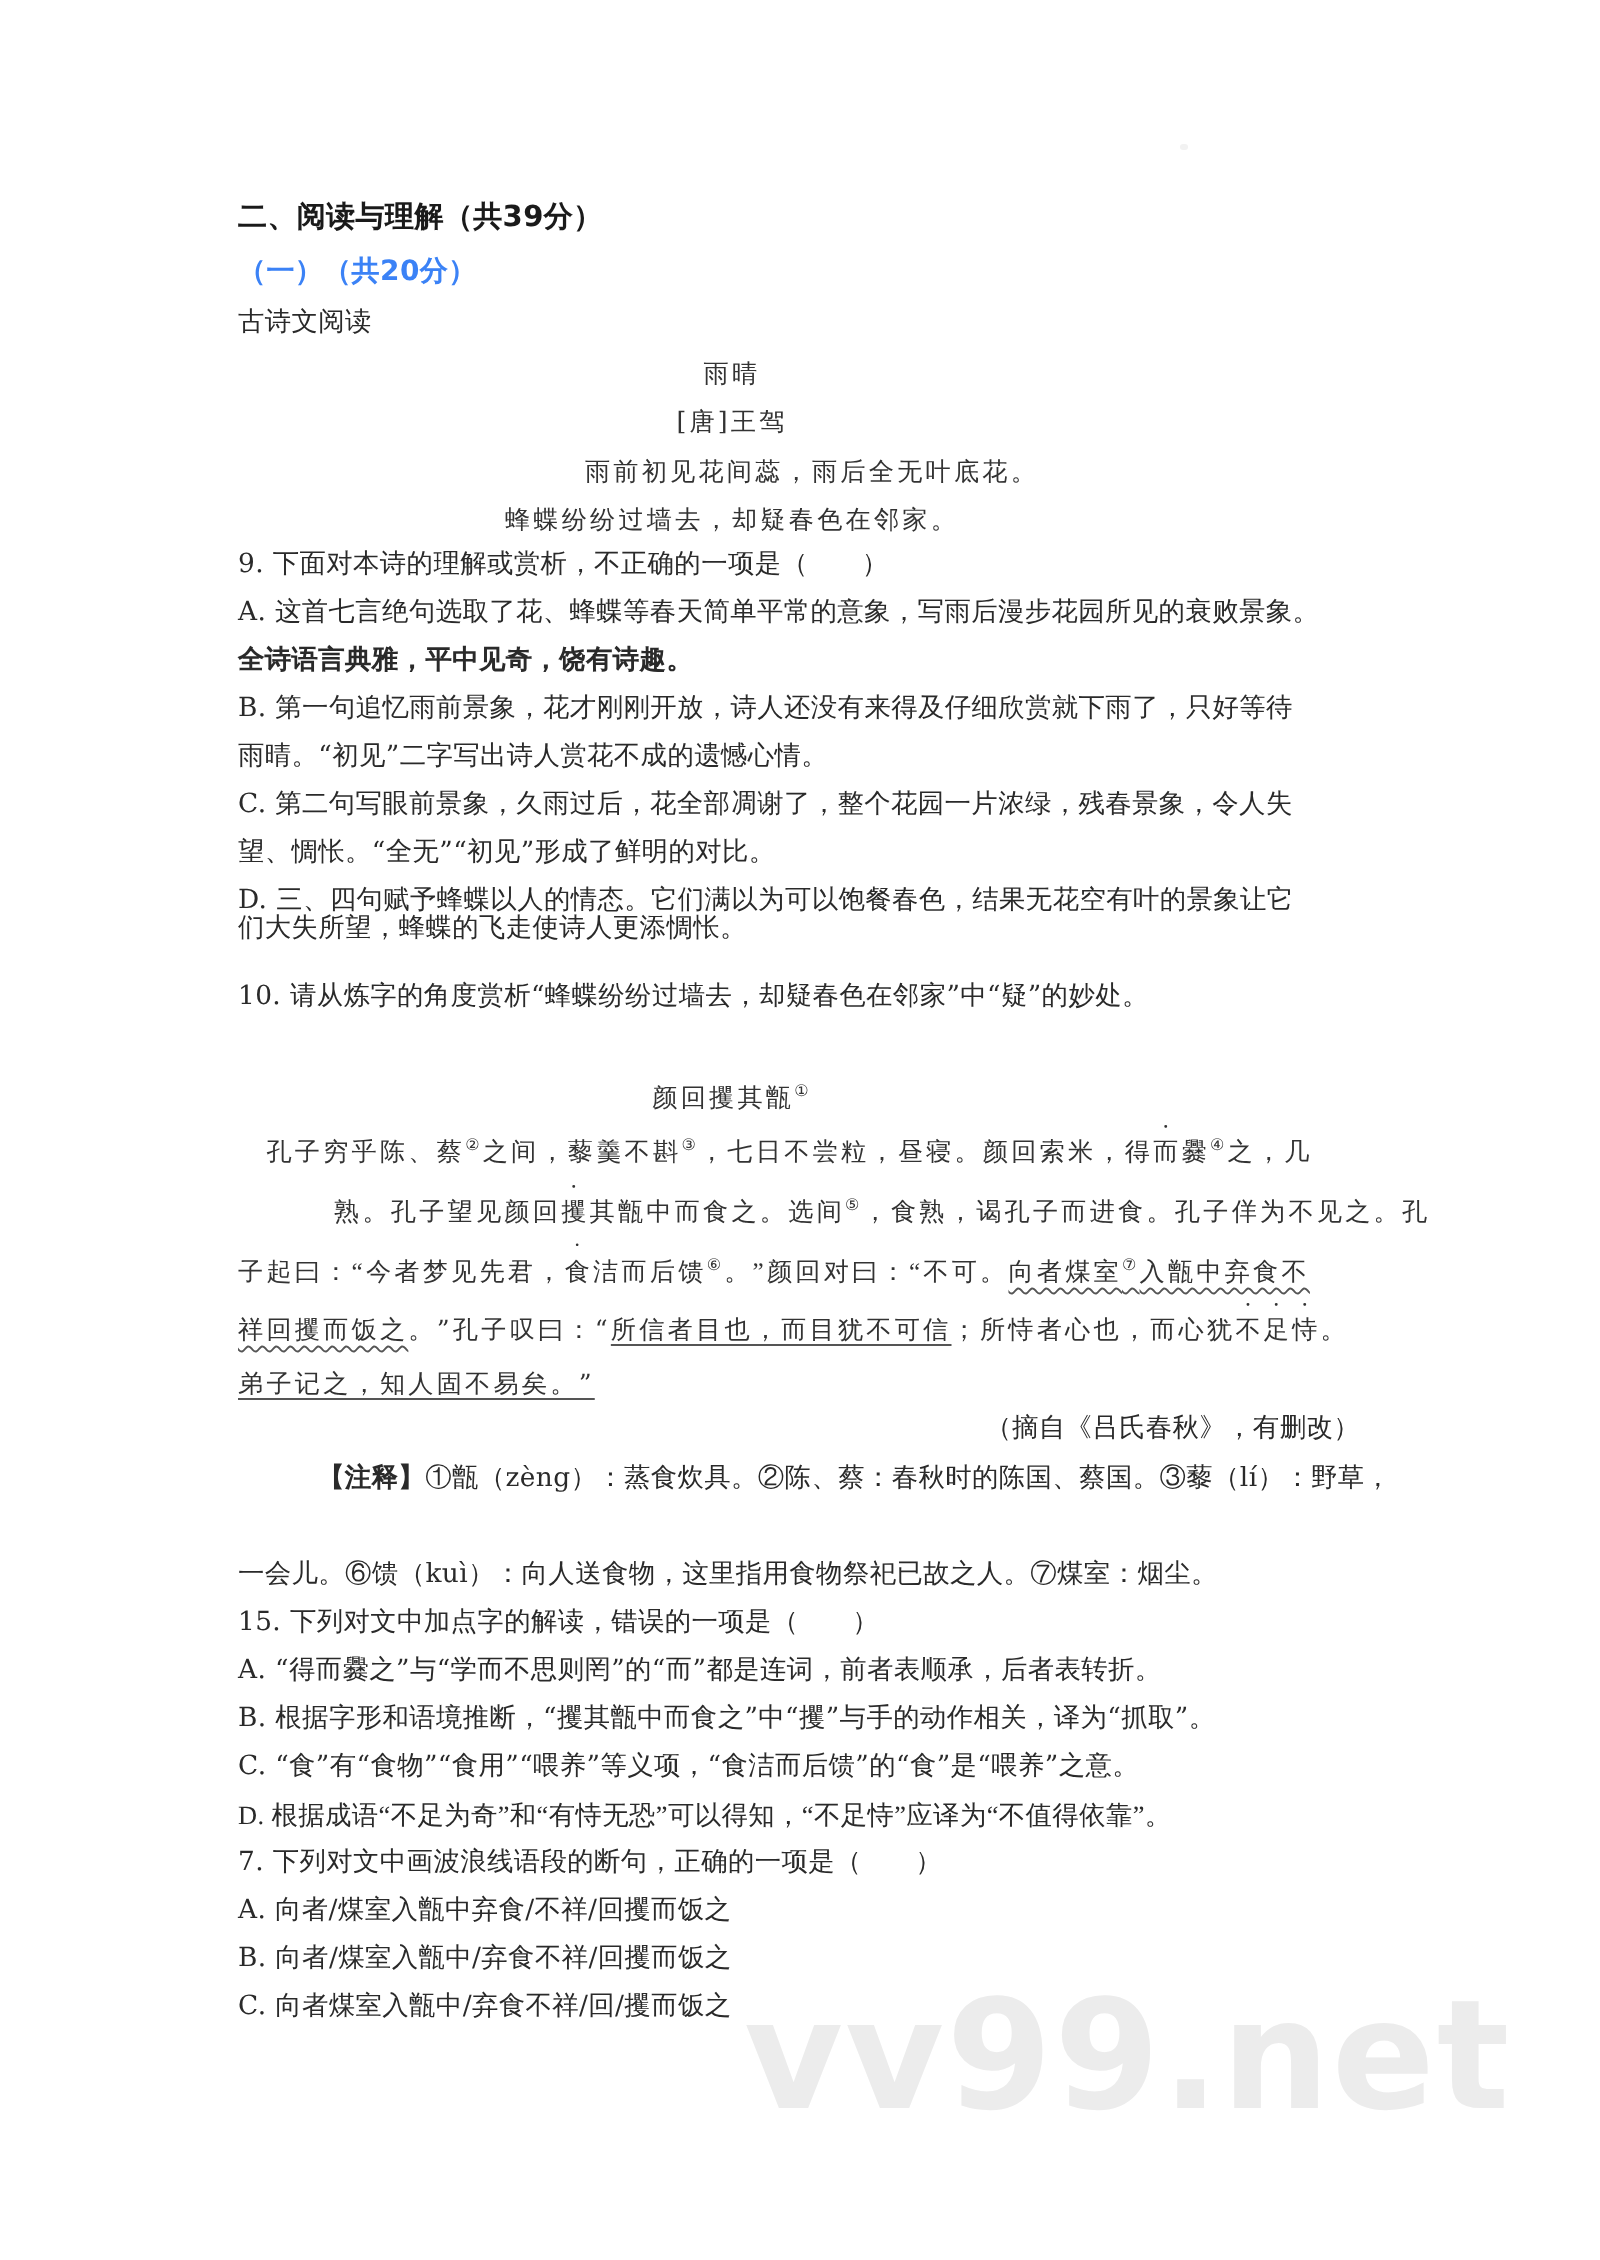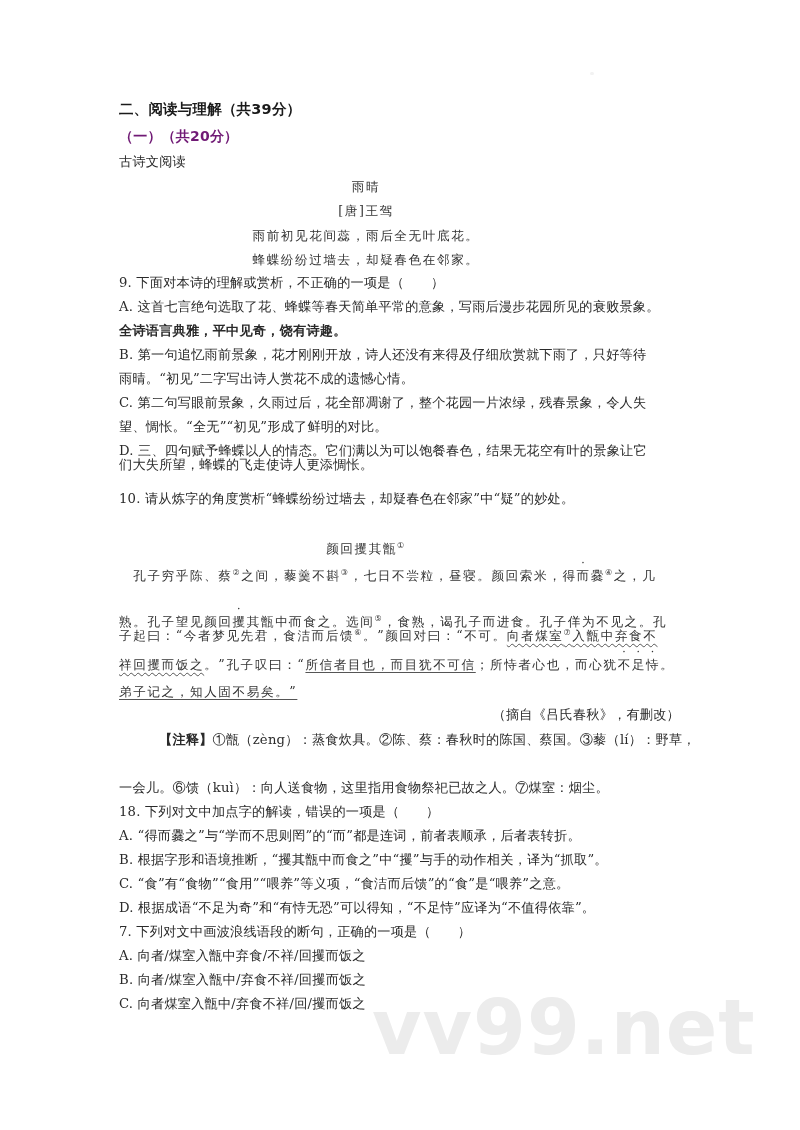--- a/index.html
+++ b/index.html
@@ -11,7 +11,7 @@
   .page { position: absolute; left: 0; top: 0; width: 800px; height: 1130px; }
   .line { position: absolute; left: 119px; white-space: nowrap; font-size: 13.2px; line-height: 18px; letter-spacing: 0.2px; }
   .h1 { font-family: "DejaVu Sans", "Liberation Sans", sans-serif; font-weight: bold; font-size: 14.5px; color: #1a1a1a; }
-  .h2 { font-family: "DejaVu Sans", "Liberation Sans", sans-serif; font-weight: bold; font-size: 14px; color: #701a75; }
+  .h2 { font-family: "DejaVu Sans", "Liberation Sans", sans-serif; font-weight: bold; font-size: 14px; color: #3b82f6; }
   .center { left: 0; width: 732px; text-align: center; }
   .kai { font-family: "DejaVu Serif", "Liberation Serif", serif; font-size: 12.6px; letter-spacing: 1.6px; color: #333; }
   .sup { font-size: 8px; vertical-align: super; line-height: 0; }

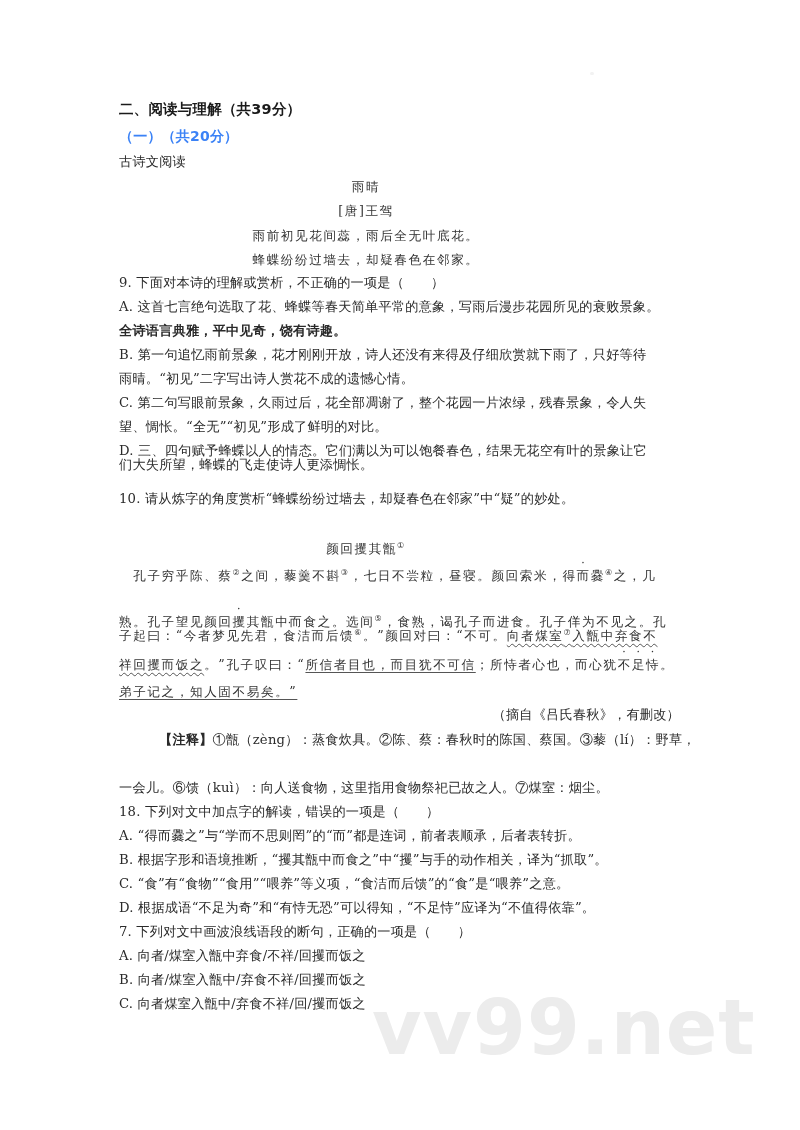--- a/index.html
+++ b/index.html
@@ -40,7 +40,7 @@
 
   <div class="line center kai" style="top:178px;">雨晴</div>
   <div class="line center kai" style="top:202px;">[唐]王驾</div>
-  <div class="line center kai" style="top:227px;">雨前初见花间蕊，雨后全无叶底花。</div>
+  <div class="line center kai" style="top:227px;padding-left:40px;">雨前初见花间蕊，雨后全无叶底花。</div>
   <div class="line center kai" style="top:251px;">蜂蝶纷纷过墙去，却疑春色在邻家。</div>
 
   <div class="line" style="top:274px;">9. 下面对本诗的理解或赏析，不正确的一项是（　　）</div>

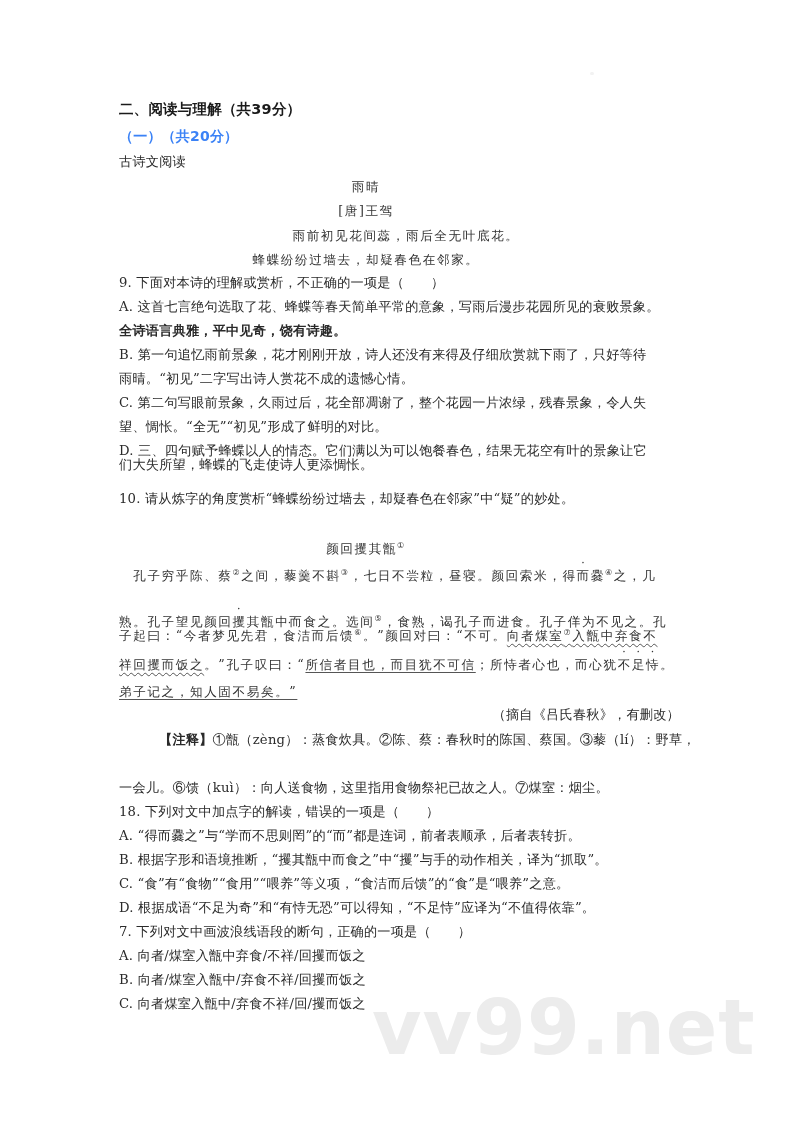--- a/index.html
+++ b/index.html
@@ -62,7 +62,7 @@
     <span>　孔子穷乎陈、蔡</span><span class="sup">②</span><span>之间，藜羹不斟</span><span class="sup">③</span><span>，七日不尝粒，昼寝。颜回索米，得</span><span class="dot">而</span><span>爨</span><span class="sup">④</span><span>之，几</span>
   </div>
 
-  <div class="line kai" style="top:613px;">
+  <div class="line kai" style="top:597px;margin-left:48px;">
     <span>熟。孔子望见颜回</span><span class="dot">攫</span><span>其甑中而食之。选间</span><span class="sup">⑤</span><span>，食熟，谒孔子而进食。孔子佯为不见之。孔</span>
   </div>
 

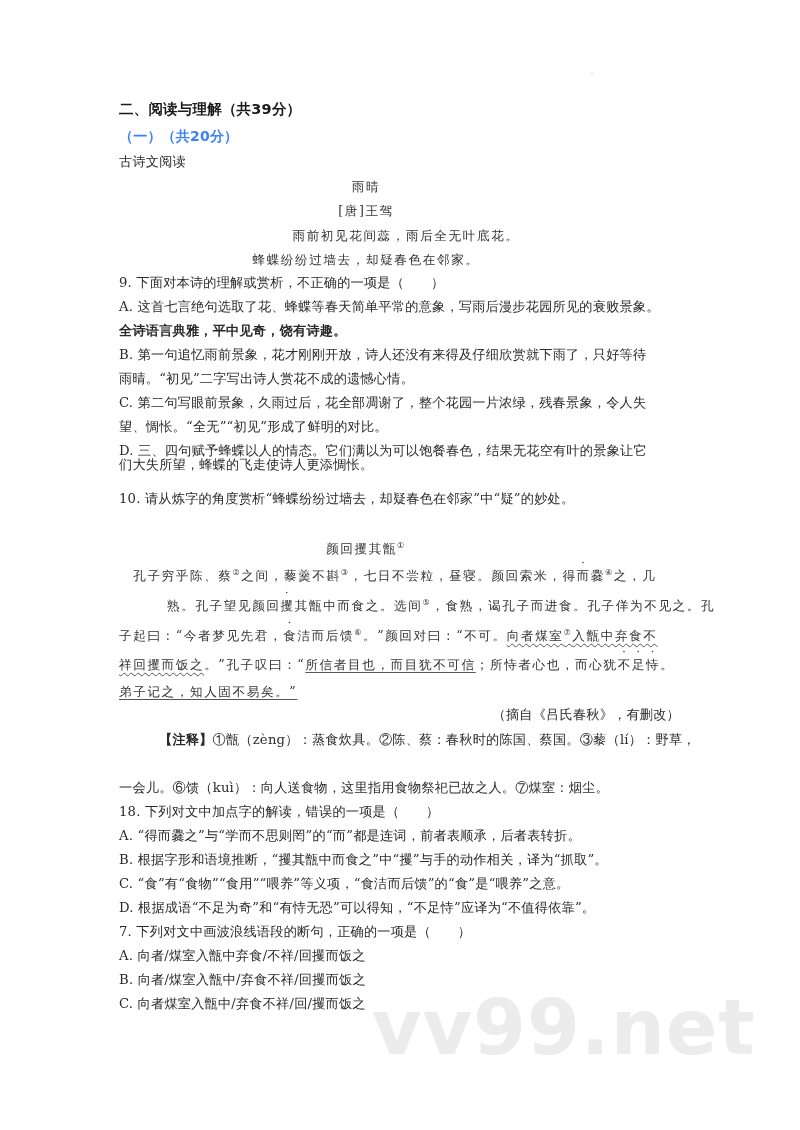--- a/index.html
+++ b/index.html
@@ -66,7 +66,7 @@
     <span>熟。孔子望见颜回</span><span class="dot">攫</span><span>其甑中而食之。选间</span><span class="sup">⑤</span><span>，食熟，谒孔子而进食。孔子佯为不见之。孔</span>
   </div>
 
-  <div class="line kai" style="top:627px;">
+  <div class="line kai" style="top:627px;font-family:Liberation Serif, serif;">
     <span>子起曰：“今者梦见先君，</span><span class="dot">食</span><span>洁而后馈</span><span class="sup">⑥</span><span>。”颜回对曰：“不可。</span><span class="wavy"><span>向者煤室</span><span class="sup">⑦</span><span>入甑中弃食不</span></span>
   </div>
 

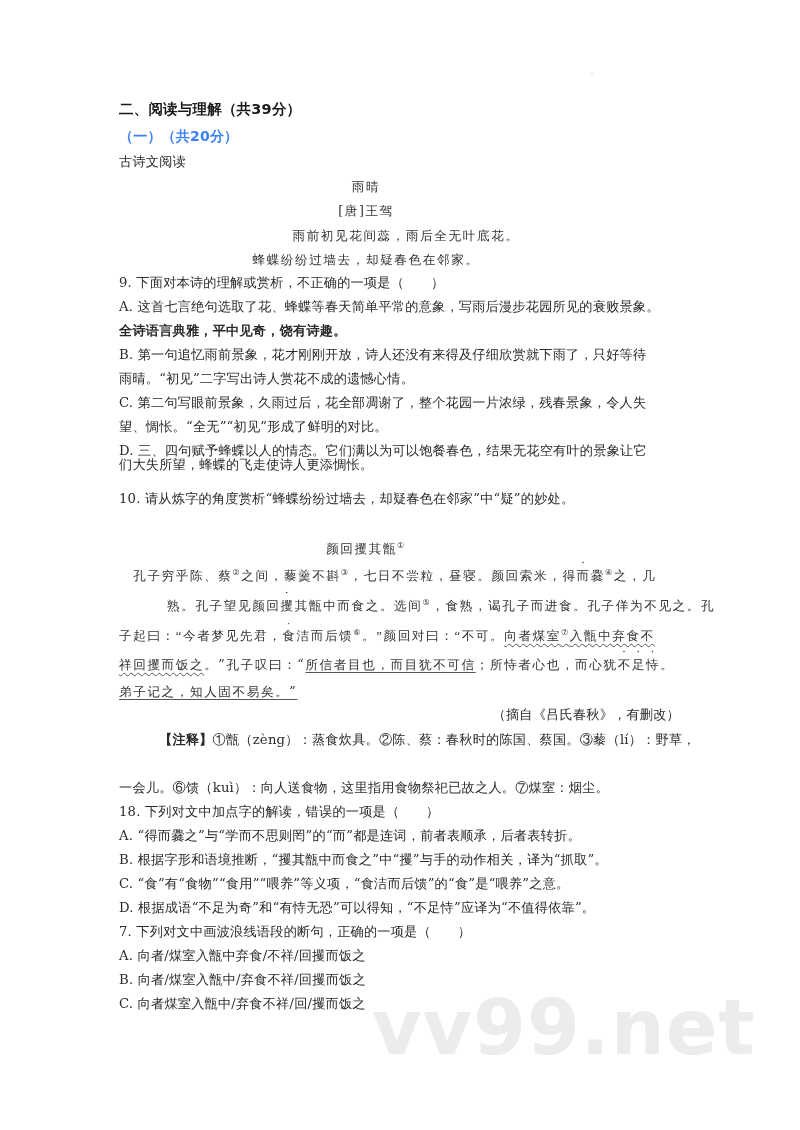--- a/index.html
+++ b/index.html
@@ -85,7 +85,7 @@
   </div>
   <div class="line" style="top:779px;">一会儿。⑥馈（kuì）：向人送食物，这里指用食物祭祀已故之人。⑦煤室：烟尘。</div>
 
-  <div class="line" style="top:803px;">18. 下列对文中加点字的解读，错误的一项是（　　）</div>
+  <div class="line" style="top:803px;">15. 下列对文中加点字的解读，错误的一项是（　　）</div>
   <div class="line" style="top:827px;">A. “得而爨之”与“学而不思则罔”的“而”都是连词，前者表顺承，后者表转折。</div>
   <div class="line" style="top:851px;">B. 根据字形和语境推断，“攫其甑中而食之”中“攫”与手的动作相关，译为“抓取”。</div>
   <div class="line" style="top:875px;">C. “食”有“食物”“食用”“喂养”等义项，“食洁而后馈”的“食”是“喂养”之意。</div>

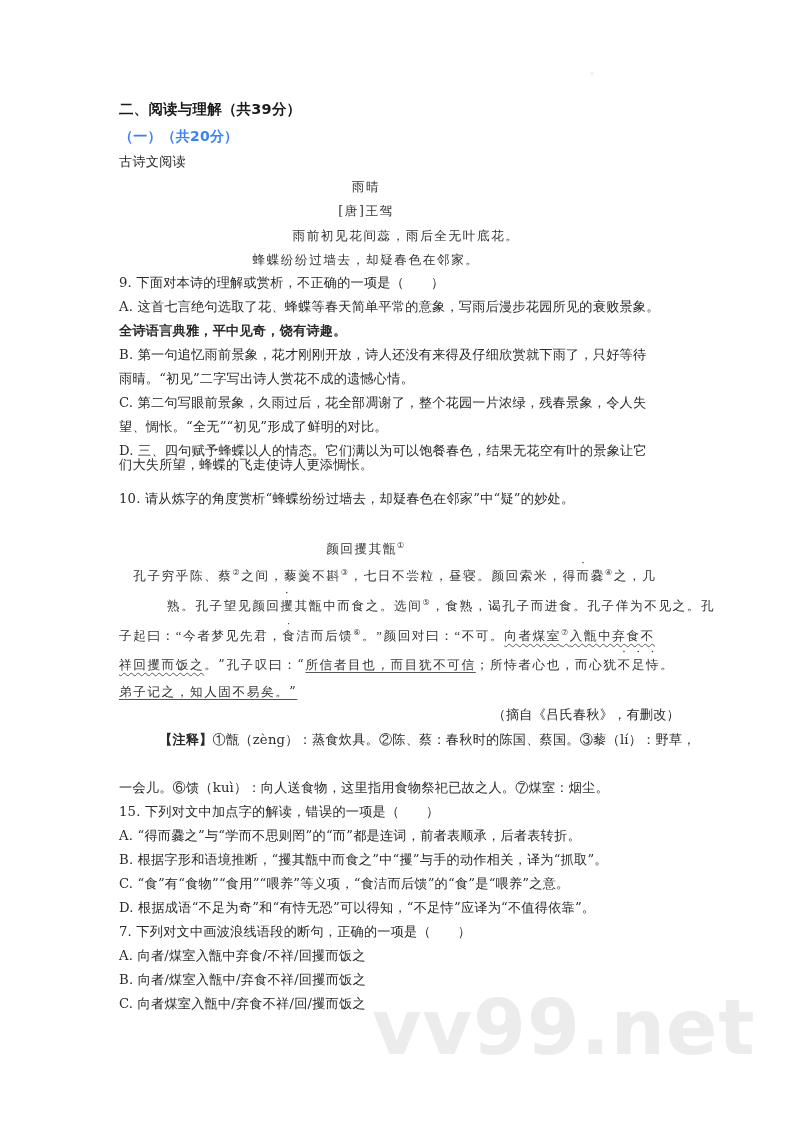--- a/index.html
+++ b/index.html
@@ -89,7 +89,7 @@
   <div class="line" style="top:827px;">A. “得而爨之”与“学而不思则罔”的“而”都是连词，前者表顺承，后者表转折。</div>
   <div class="line" style="top:851px;">B. 根据字形和语境推断，“攫其甑中而食之”中“攫”与手的动作相关，译为“抓取”。</div>
   <div class="line" style="top:875px;">C. “食”有“食物”“食用”“喂养”等义项，“食洁而后馈”的“食”是“喂养”之意。</div>
-  <div class="line" style="top:899px;">D. 根据成语“不足为奇”和“有恃无恐”可以得知，“不足恃”应译为“不值得依靠”。</div>
+  <div class="line" style="top:899px;font-family:Liberation Serif, serif;">D. 根据成语“不足为奇”和“有恃无恐”可以得知，“不足恃”应译为“不值得依靠”。</div>
 
   <div class="line" style="top:923px;">7. 下列对文中画波浪线语段的断句，正确的一项是（　　）</div>
   <div class="line" style="top:947px;">A. 向者/煤室入甑中弃食/不祥/回攫而饭之</div>

